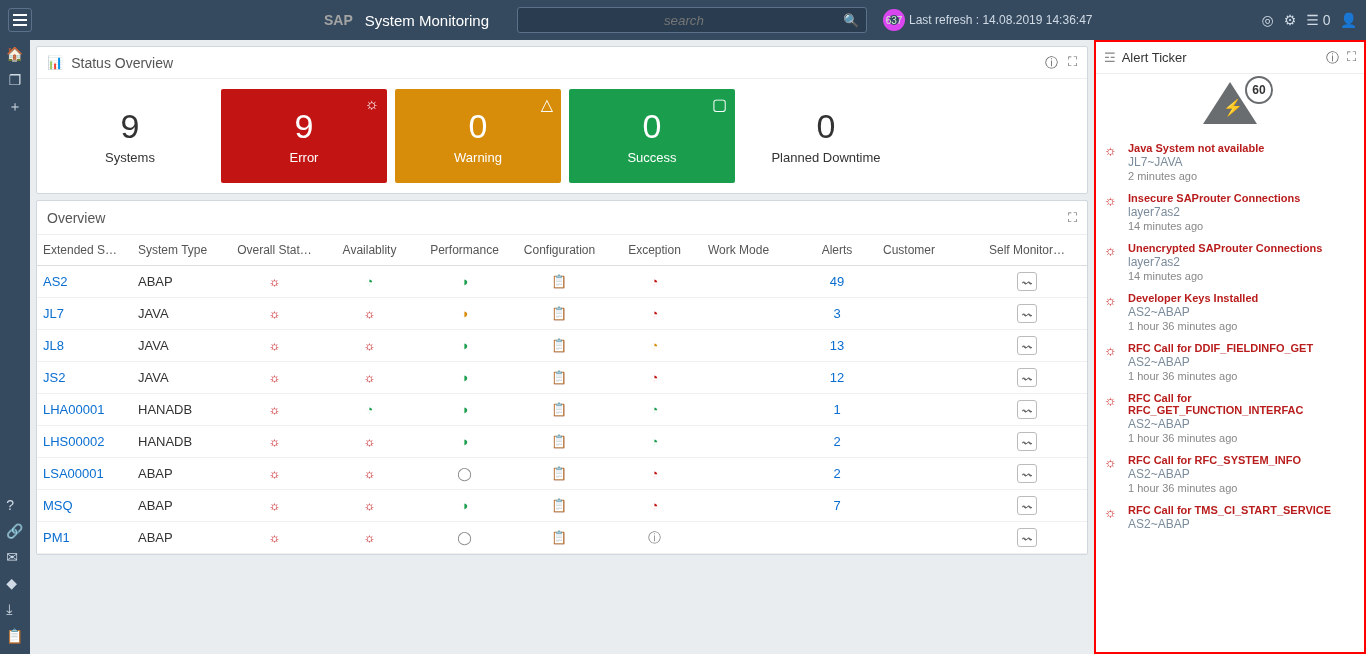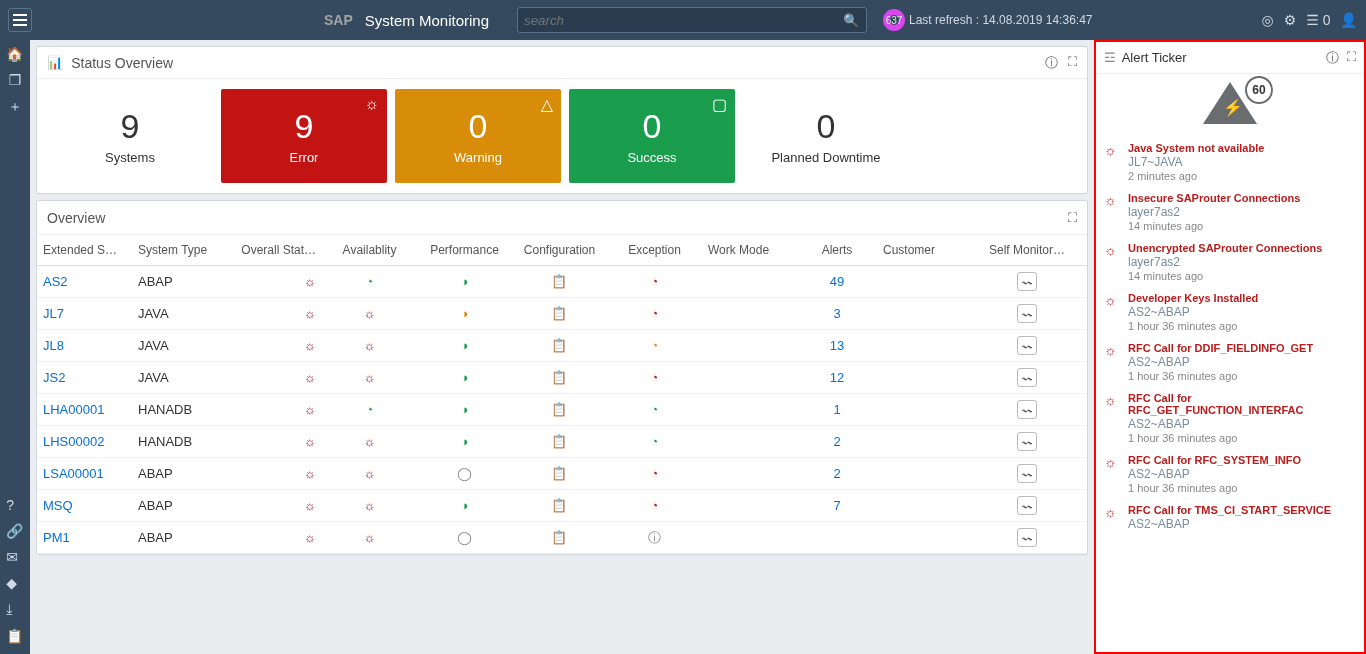--- a/index.html
+++ b/index.html
@@ -11,7 +11,7 @@
 .logo-box { display:inline-block; padding:1px 4px; }
 .title { font-size:15px; color:#fff; }
 .search-box { flex:0 0 350px; margin-left:20px; background:#2a3d50; border:1px solid #5a7189; border-radius:3px; height:26px; display:flex; align-items:center; padding:0 6px; }
-.search-box input { background:transparent; border:none; color:#ccc; font-style:italic; width:100%; outline:none; }
+.search-box input { background:transparent; border:none; color:#ccc; font-style:italic; width:100%; outline:none;text-align:center; }
 .search-box .sicon { color:#aab8c7; }
 .refresh { display:flex; align-items:center; gap:4px; margin-left:8px; font-size:12px; color:#d0dae5; }
 .badge-circle { border:6px solid #d946ef; color:#d0f0d0; border-radius:50%; width:22px; height:22px; display:flex; align-items:center; justify-content:center; font-size:10px; }

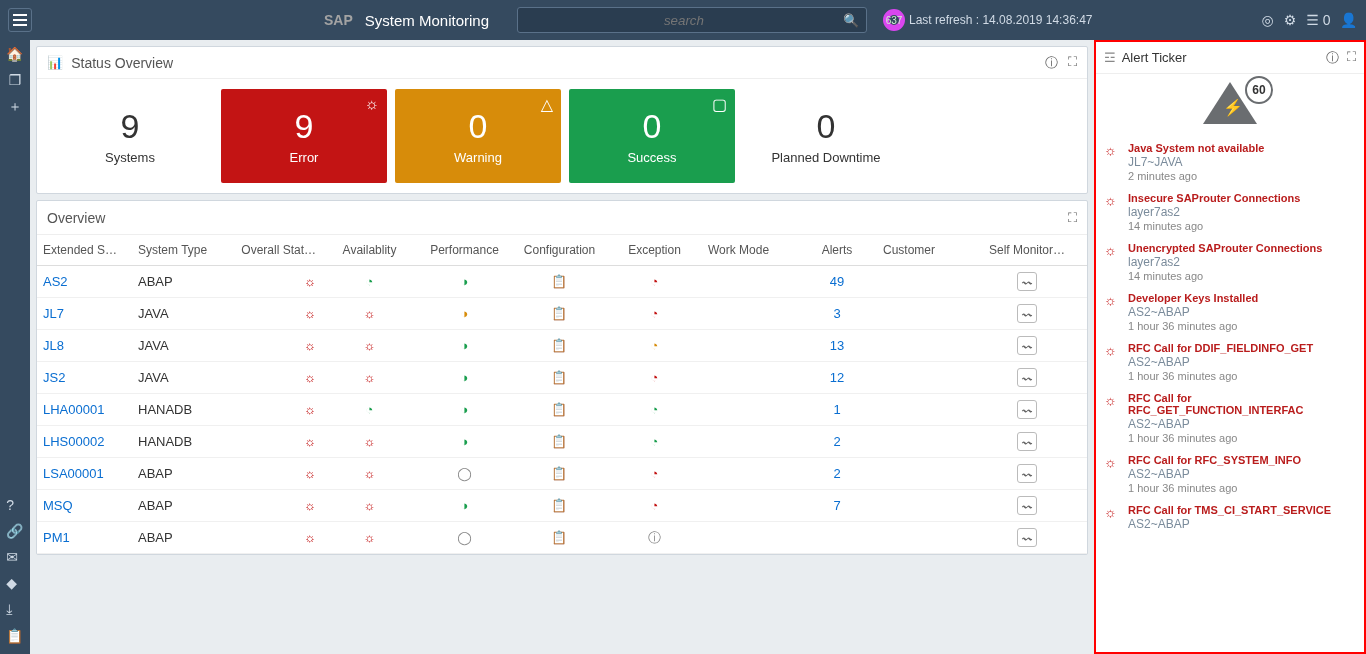--- a/index.html
+++ b/index.html
@@ -64,7 +64,7 @@
 .alert-body { display:flex; flex-direction:column; gap:1px; }
 .tbl th:nth-child(1), .tbl td:nth-child(1) { width:95px; }
 .tbl th:nth-child(2), .tbl td:nth-child(2) { width:95px; }
-.tbl th:nth-child(3), .tbl td:nth-child(3) { width:95px; text-align:right;margin-top:15px; }
+.tbl th:nth-child(3), .tbl td:nth-child(3) { width:95px; text-align:center;margin-top:15px; }
 .tbl th:nth-child(4), .tbl td:nth-child(4) { width:95px; text-align:center; }
 .tbl th:nth-child(5), .tbl td:nth-child(5) { width:95px; text-align:center; }
 .tbl th:nth-child(6), .tbl td:nth-child(6) { width:95px; text-align:center; }

